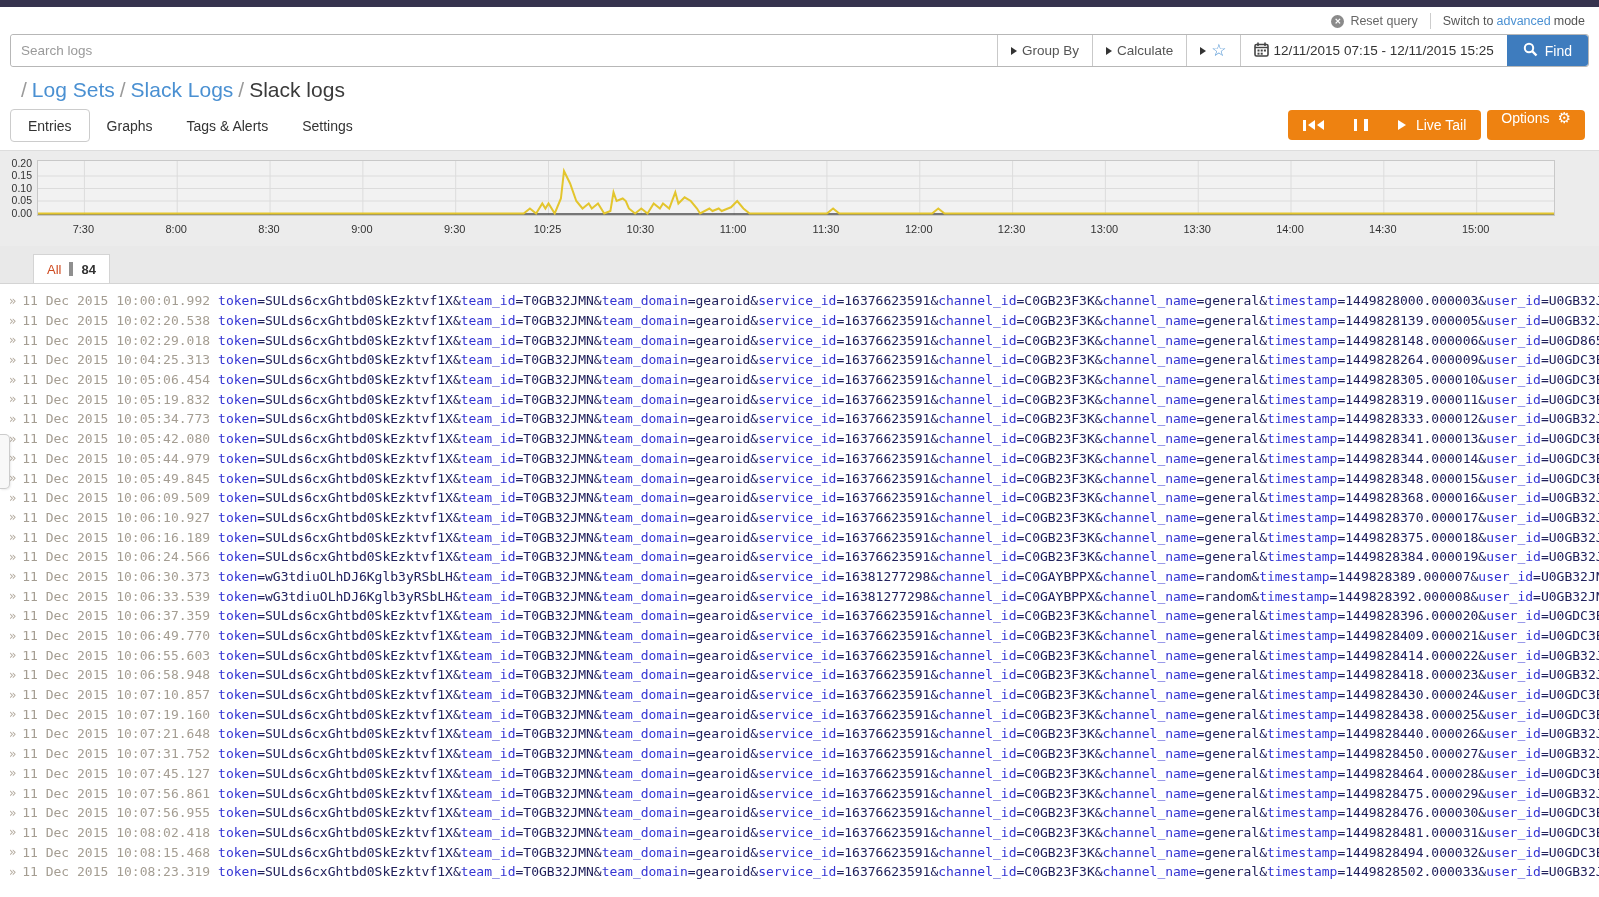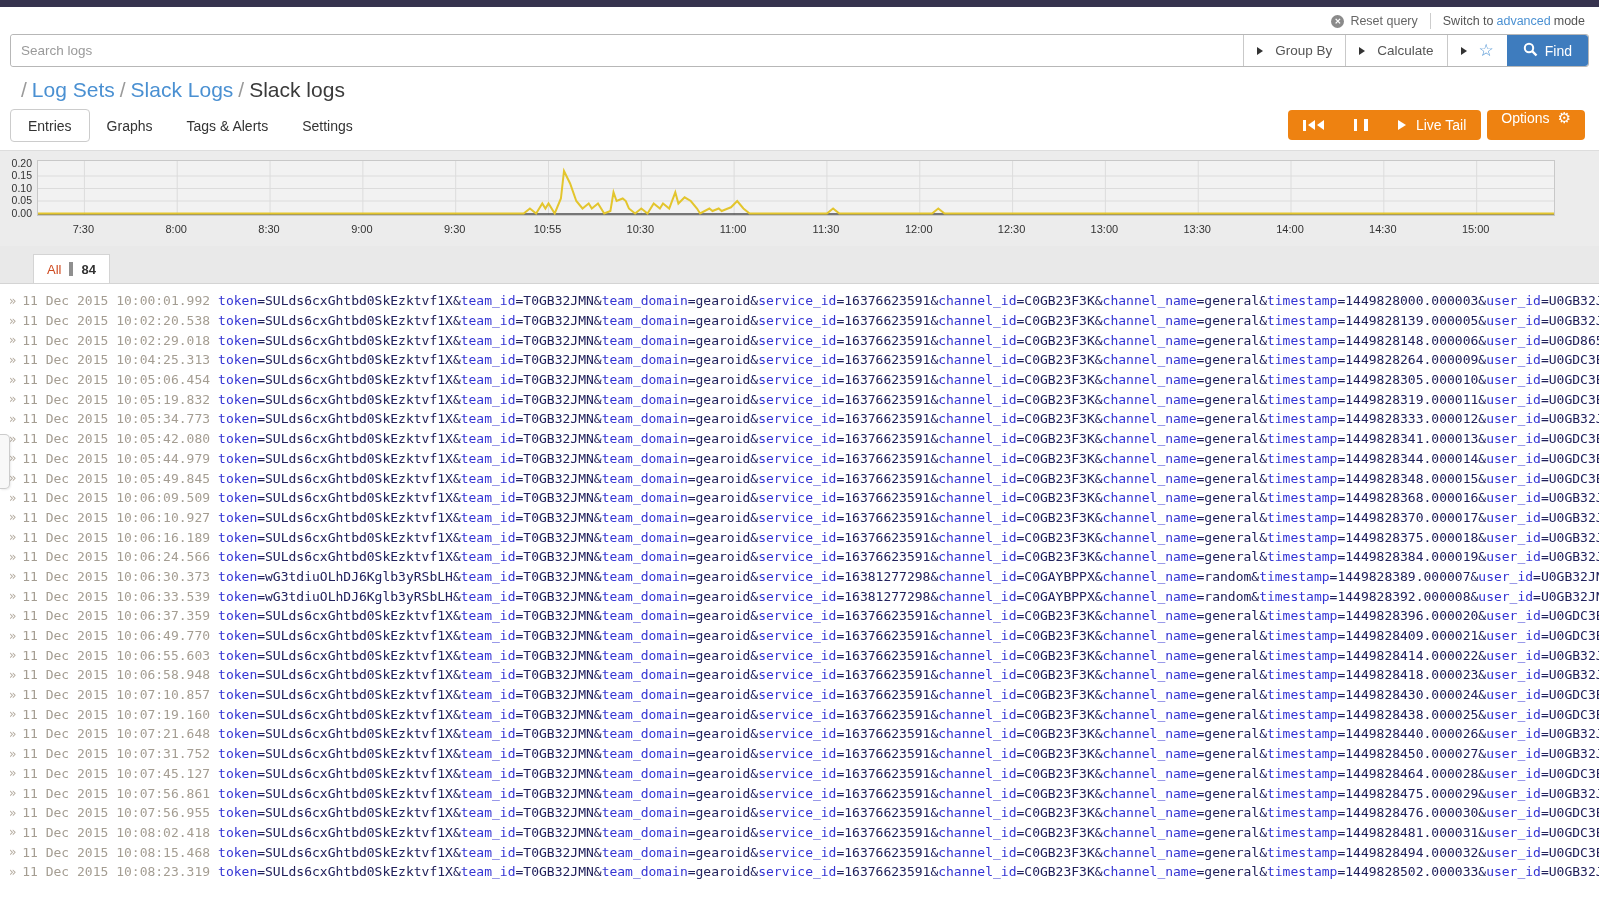--- a/index.html
+++ b/index.html
@@ -20,7 +20,7 @@
   .search-input{flex:1;border:none;outline:none;padding:0 10px;font-size:13.5px;
                 font-family:"Liberation Sans",sans-serif;color:#ef4444;border-radius:3px 0 0 3px;}
   .search-input::placeholder{color:#9a9a9a;}
-  .seg{display:flex;align-items:center;gap:12px;padding:0 13px;border-left:1px solid #c9c9c9;
+  .seg{display:flex;align-items:center;gap:5px;padding:0 13px;border-left:1px solid #c9c9c9;
        font-size:13.5px;color:#555;cursor:pointer;white-space:nowrap;}
   .tri{width:0;height:0;border-top:4px solid transparent;border-bottom:4px solid transparent;
        border-left:6px solid #333;}

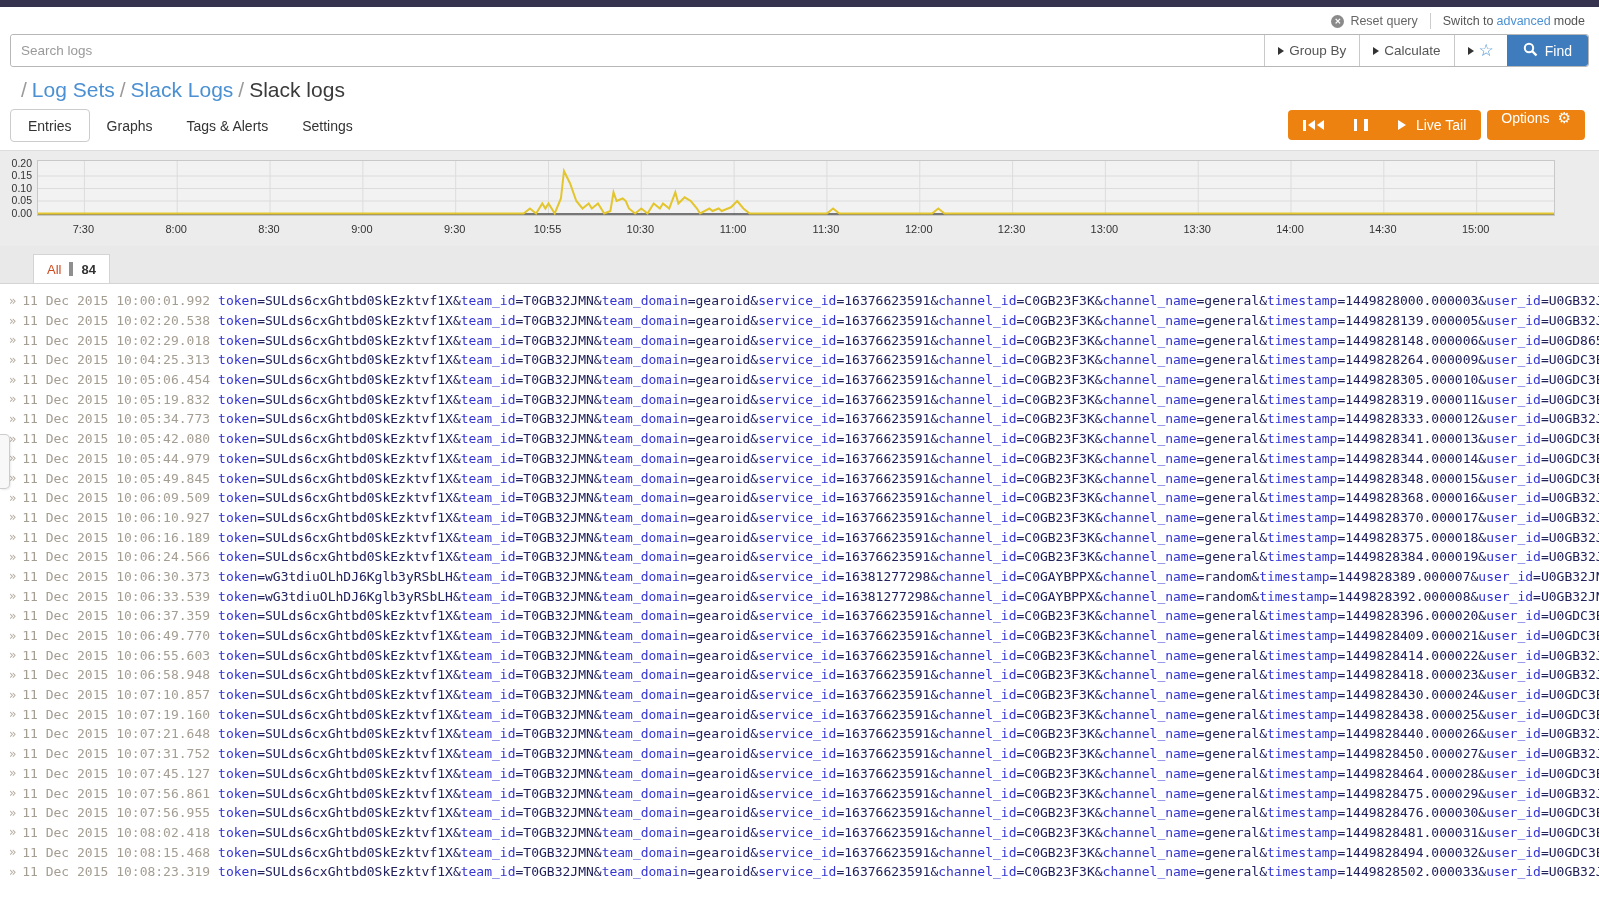--- a/index.html
+++ b/index.html
@@ -113,6 +113,22 @@
   <div class="seg">
     <span class="tri"></span>
     <span class="star">☆</span>
+  </div>
+  <div class="seg">
+    <span class="cal">
+      <svg width="15" height="15" viewBox="0 0 15 15">
+        <rect x="1" y="2.5" width="13" height="11.5" rx="1.5" fill="none" stroke="#444" stroke-width="1.6"></rect>
+        <line x1="4" y1="0.5" x2="4" y2="4" stroke="#444" stroke-width="1.6"></line>
+        <line x1="11" y1="0.5" x2="11" y2="4" stroke="#444" stroke-width="1.6"></line>
+        <line x1="1" y1="5.5" x2="14" y2="5.5" stroke="#444" stroke-width="1.4"></line>
+        <rect x="3.5" y="7.5" width="2" height="2" fill="#444"></rect>
+          <rect x="6.7" y="7.5" width="2" height="2" fill="#444"></rect>
+        <rect x="9.9" y="7.5" width="2" height="2" fill="#444"></rect>
+          <rect x="3.5" y="10.7" width="2" height="2" fill="#444"></rect>
+        <rect x="6.7" y="10.7" width="2" height="2" fill="#444"></rect>
+      </svg>
+    </span>
+    <span style="color:#333;">12/11/2015 07:15 - 12/11/2015 15:25</span>
   </div>
   <button class="find">
     <span>

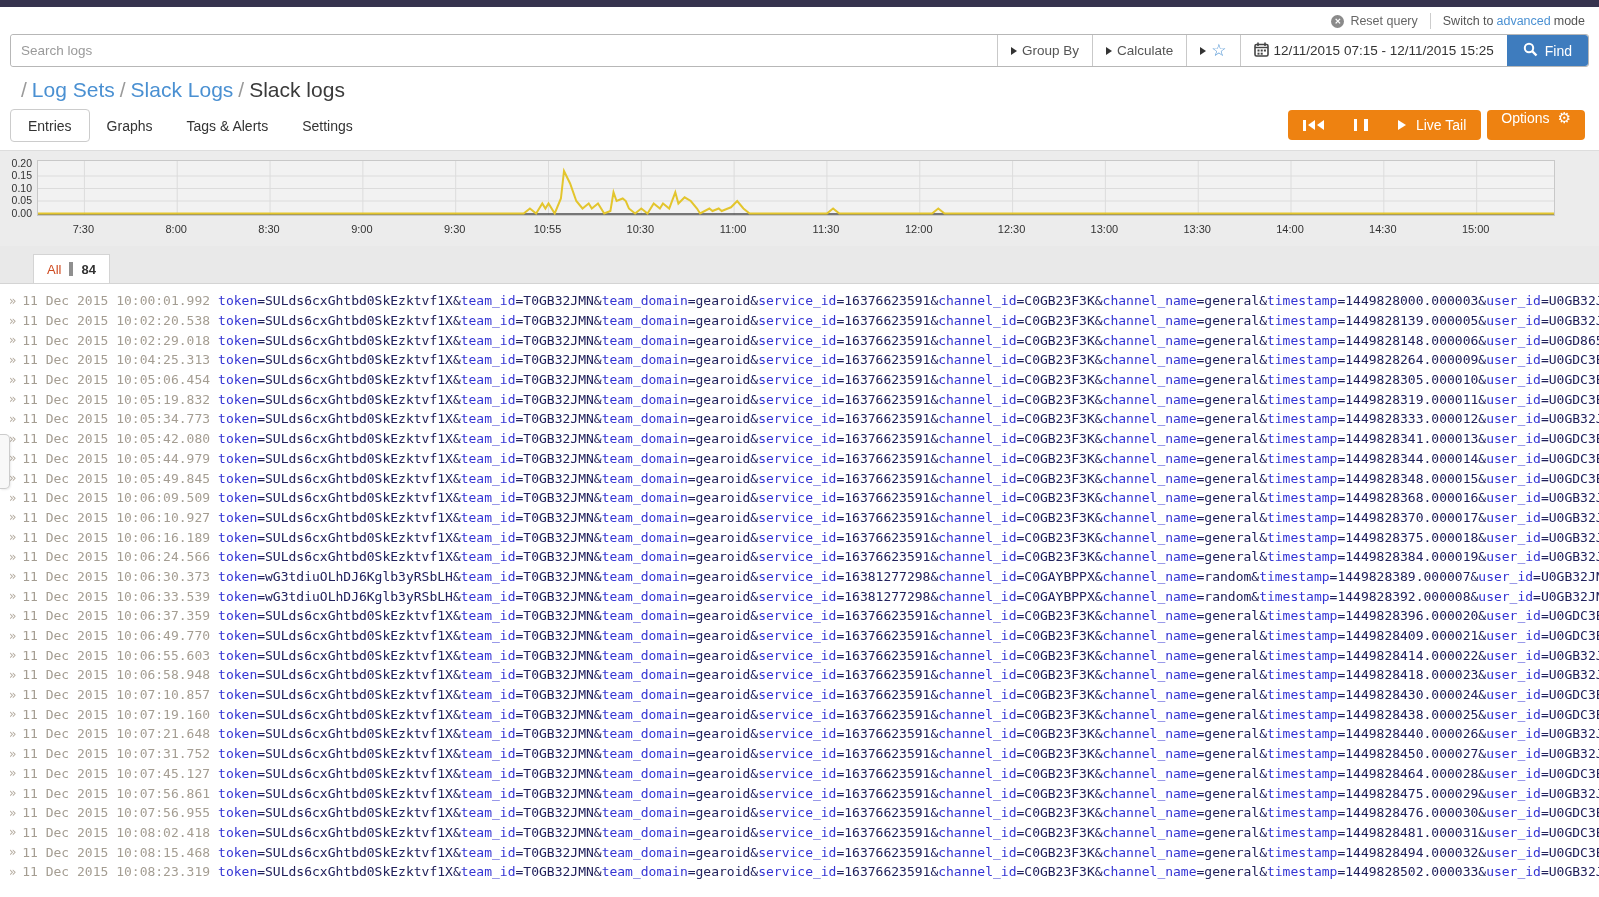--- a/index.html
+++ b/index.html
@@ -212,7 +212,7 @@
     <div class="xlab" style="left: 247.041px;">8:30</div>
     <div class="xlab" style="left: 339.857px;">9:00</div>
     <div class="xlab" style="left: 432.673px;">9:30</div>
-    <div class="xlab" style="left: 525.49px;">10:55</div>
+    <div class="xlab" style="left: 525.49px;">10:25</div>
     <div class="xlab" style="left: 618.306px;">10:30</div>
     <div class="xlab" style="left: 711.122px;">11:00</div>
     <div class="xlab" style="left: 803.939px;">11:30</div>

